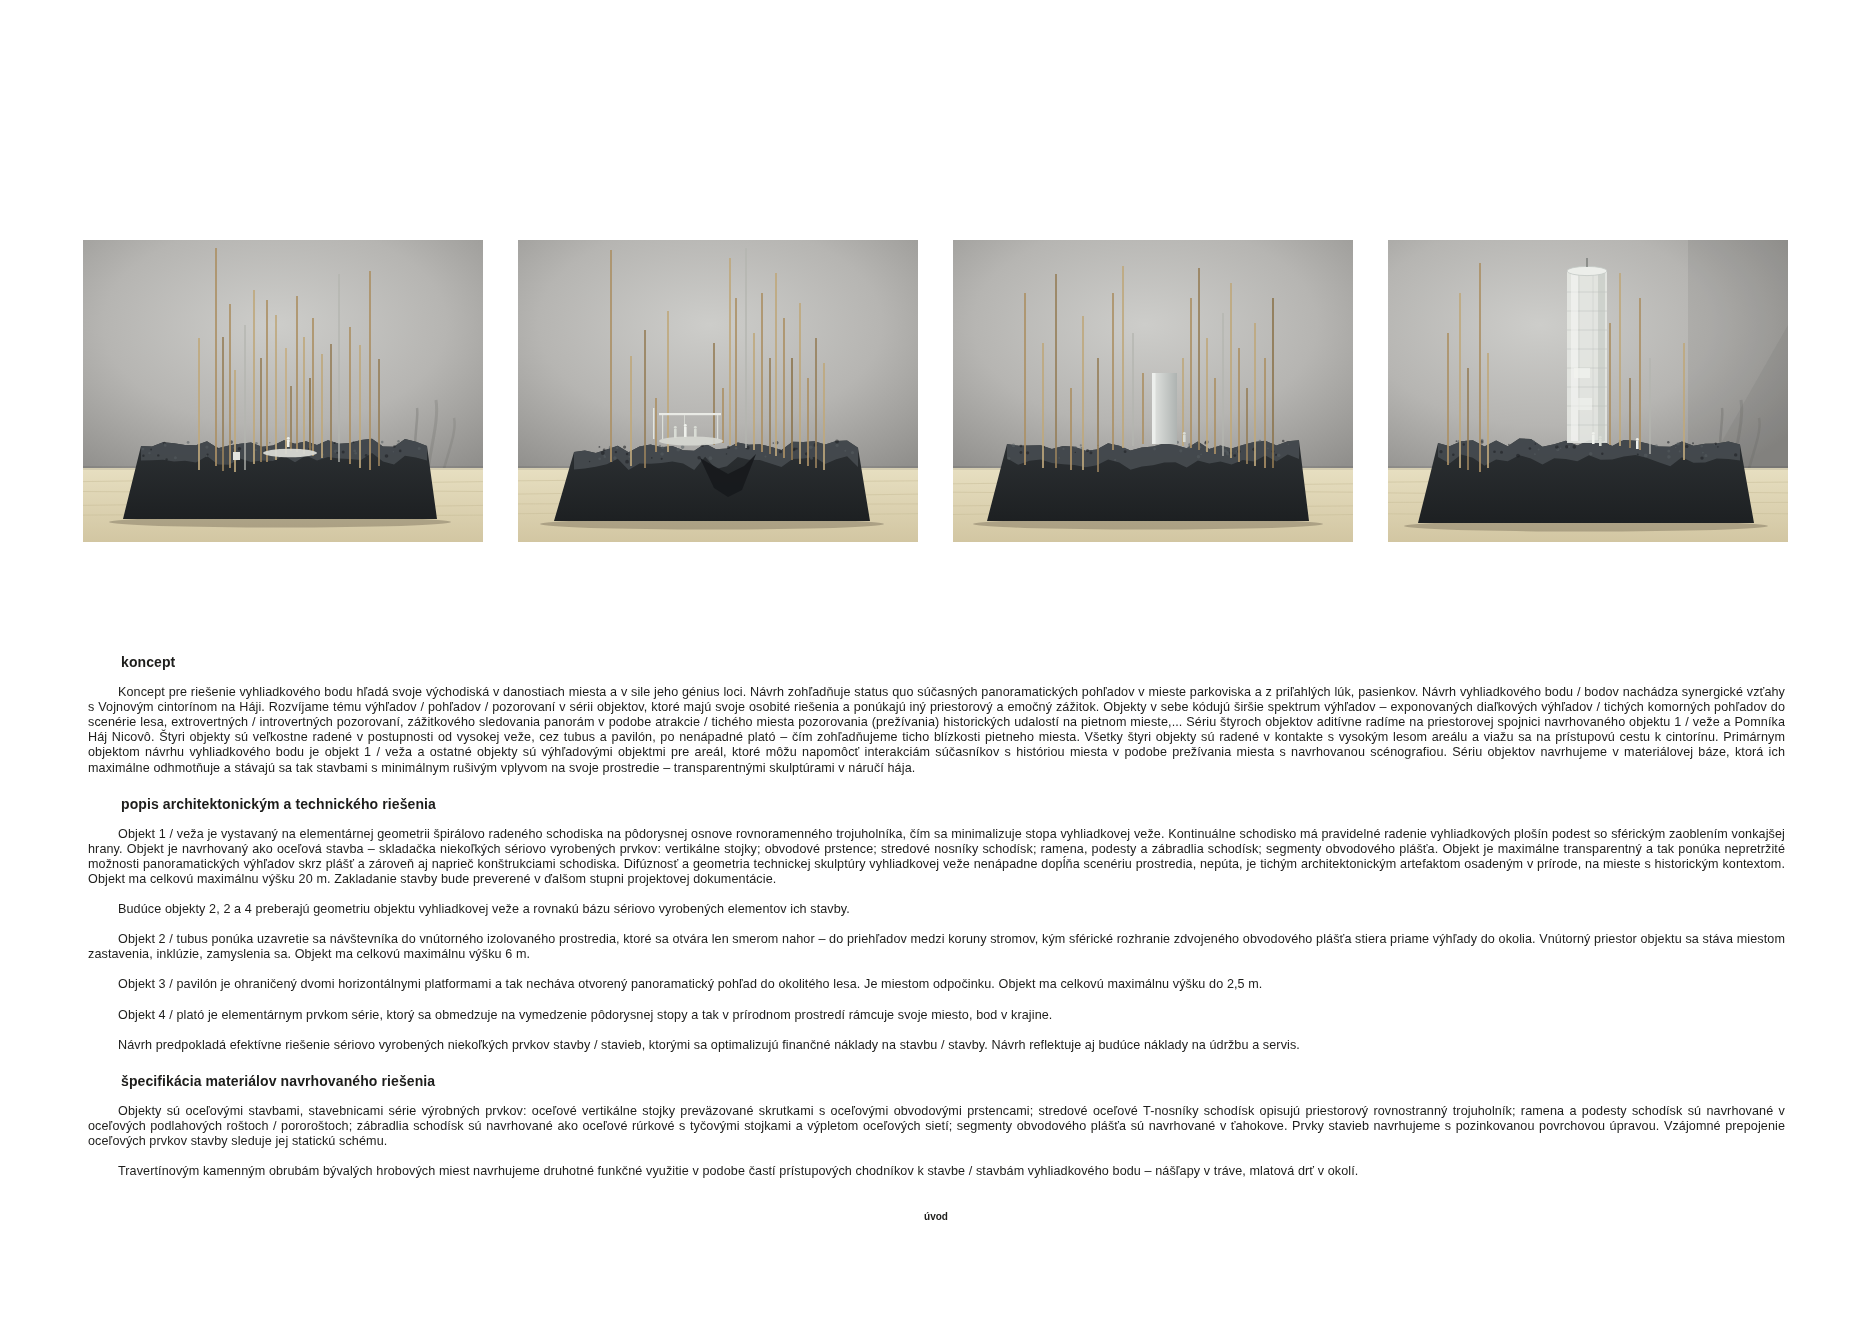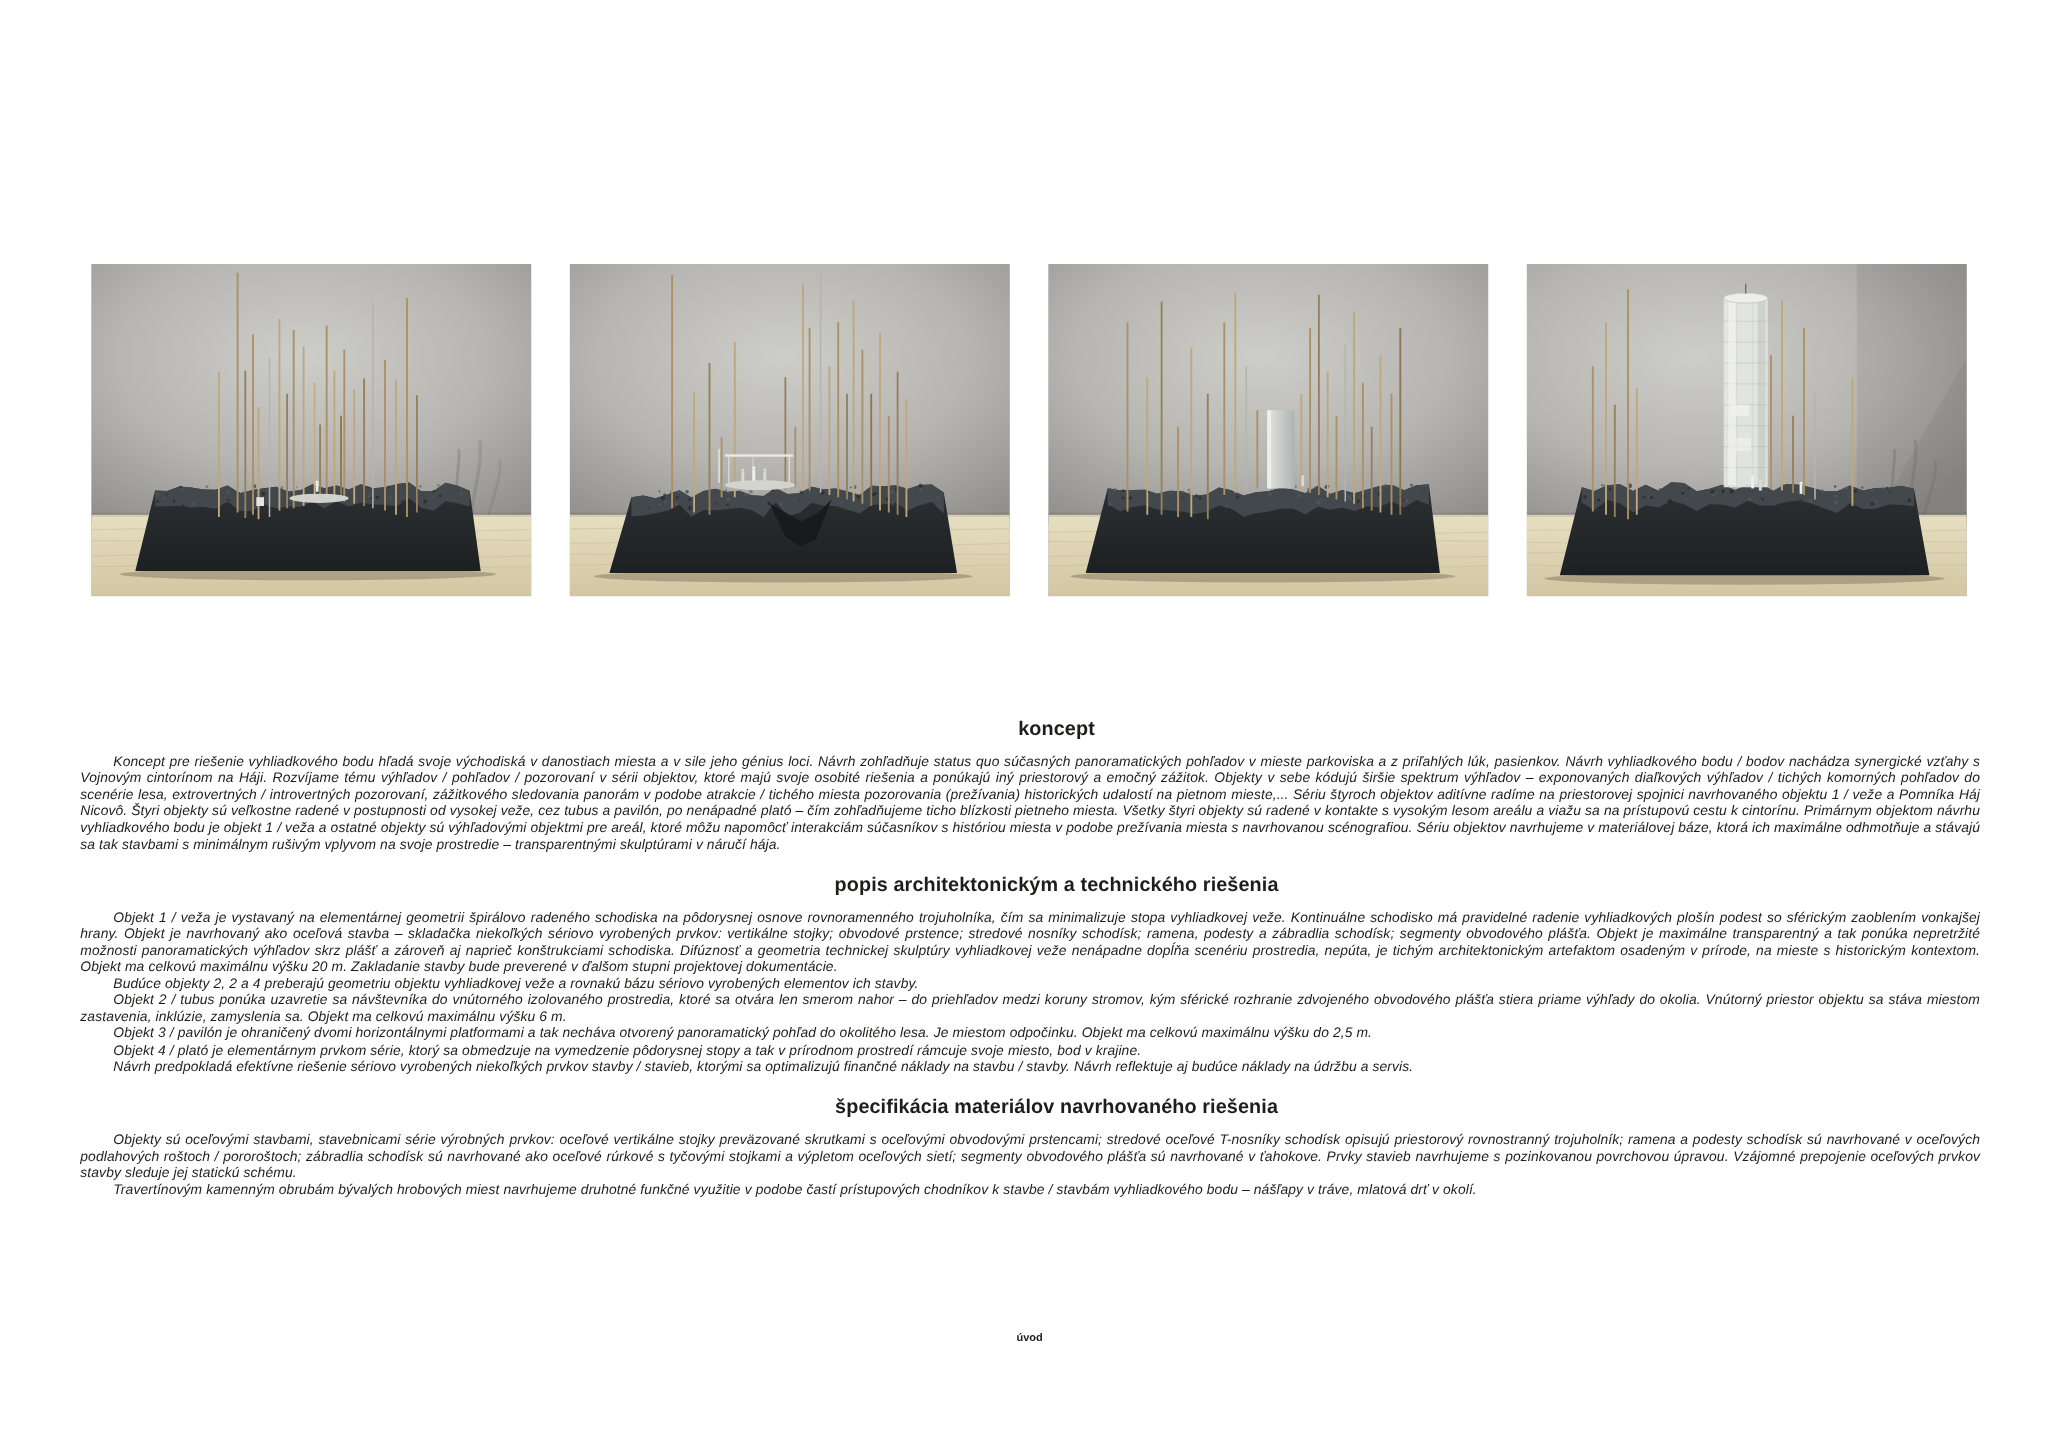--- a/index.html
+++ b/index.html
@@ -11,7 +11,7 @@
   .text-block{position:absolute;left:73px;top:655px;width:1727px;
               font-size:12.6px;line-height:15.1px;text-align:justify;
               letter-spacing:0.1px;}
-  .text-block h2{font-size:18px;line-height:15.1px;font-weight:bold;margin:21px 0 15px 0;text-align:center;padding-left:48px;}
+  .text-block h2{font-size:14px;line-height:15.1px;font-weight:bold;margin:21px 0 15px 0;text-align:left;padding-left:48px;}
   .text-block h2.first{margin-top:0;}
   .text-block p{margin:0;text-indent:30px;font-style:italic;}
   .page-footer{position:absolute;left:0;top:1206px;width:100%;text-align:center;}

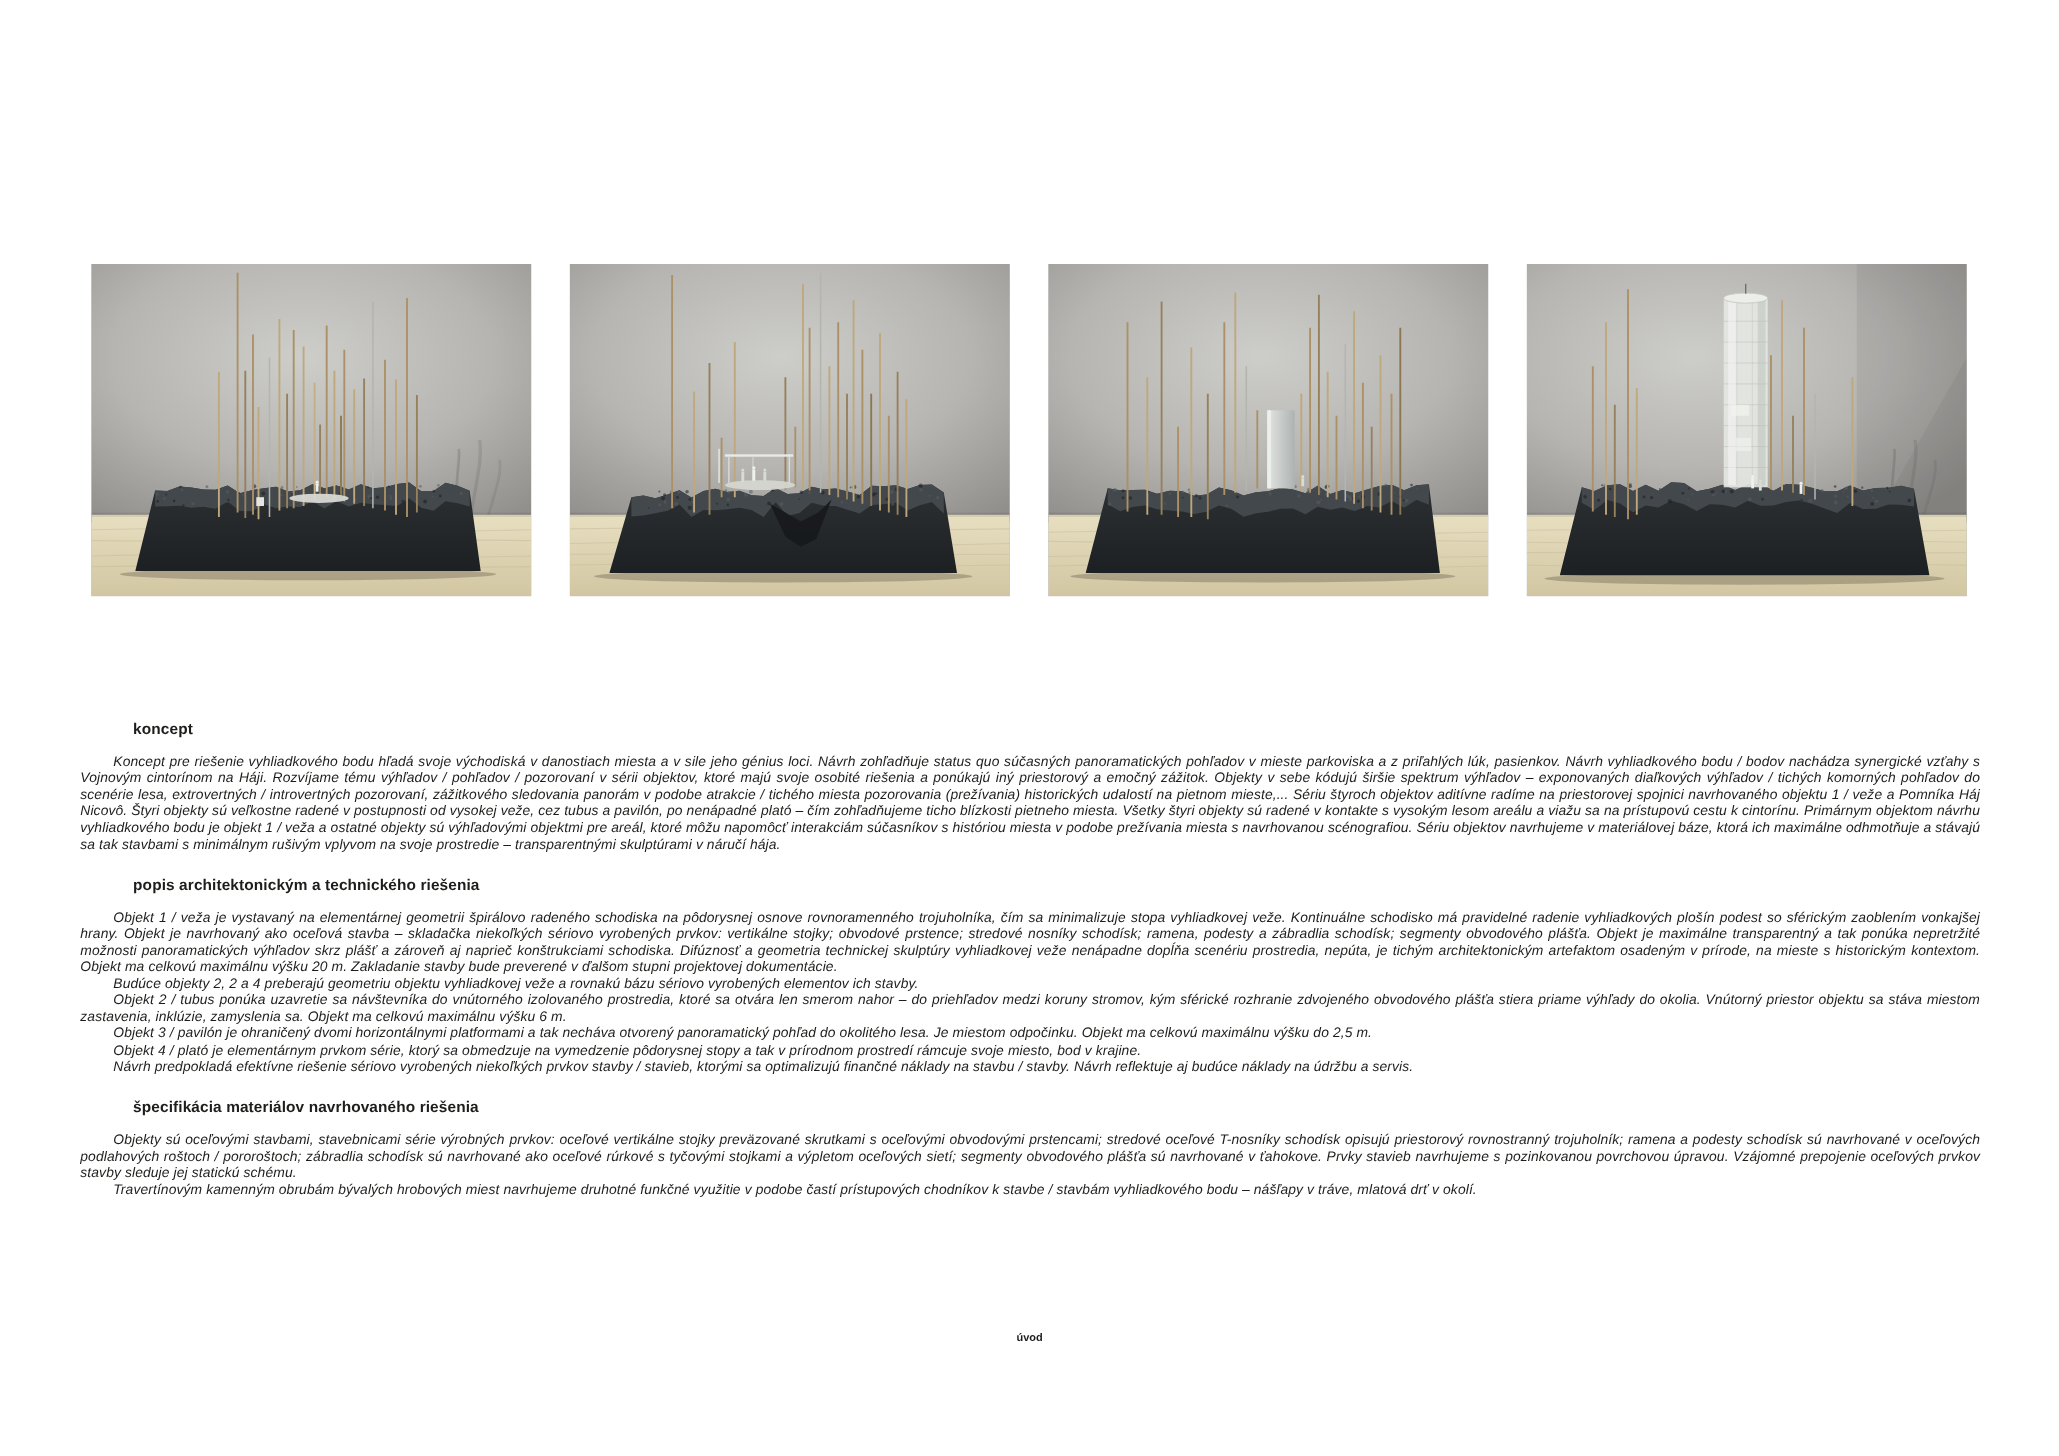--- a/index.html
+++ b/index.html
@@ -13,7 +13,7 @@
               letter-spacing:0.1px;}
   .text-block h2{font-size:14px;line-height:15.1px;font-weight:bold;margin:21px 0 15px 0;text-align:left;padding-left:48px;}
   .text-block h2.first{margin-top:0;}
-  .text-block p{margin:0;text-indent:30px;font-style:italic;}
+  .text-block p{margin:15px;text-indent:30px;}
   .page-footer{position:absolute;left:0;top:1206px;width:100%;text-align:center;}
   .page-footer span{font-weight:bold;font-size:10px;}
 </style>

